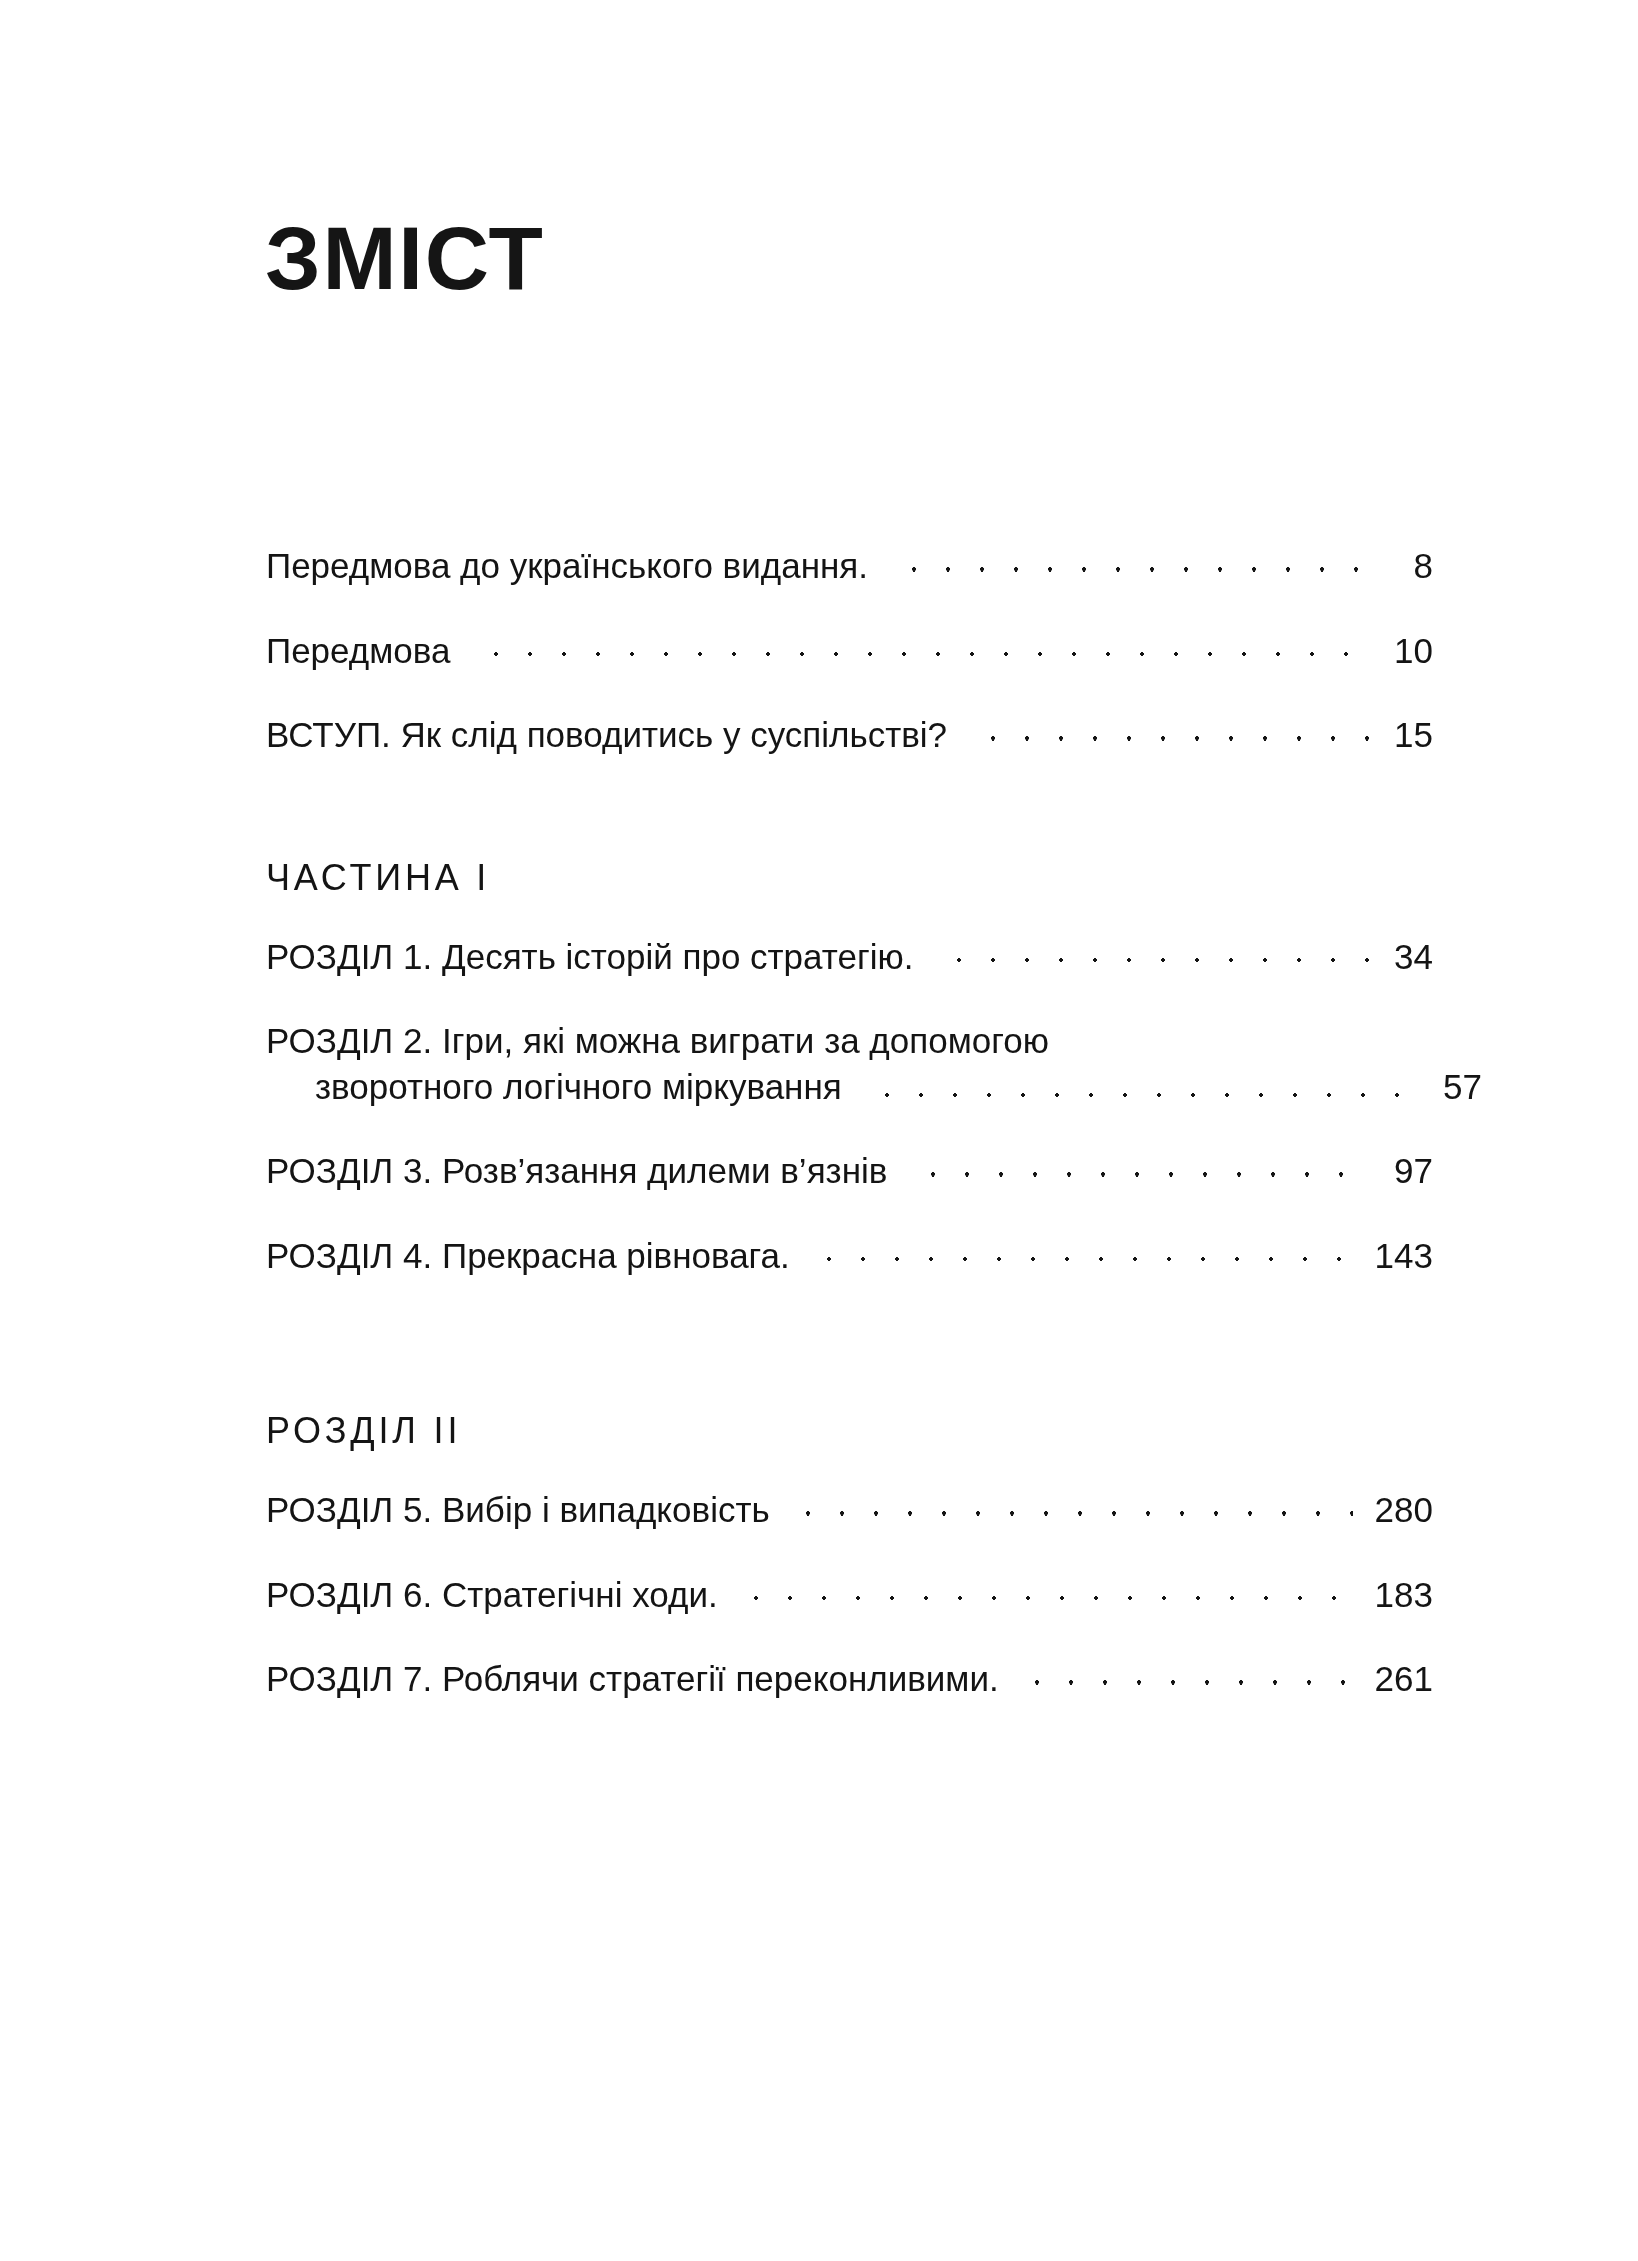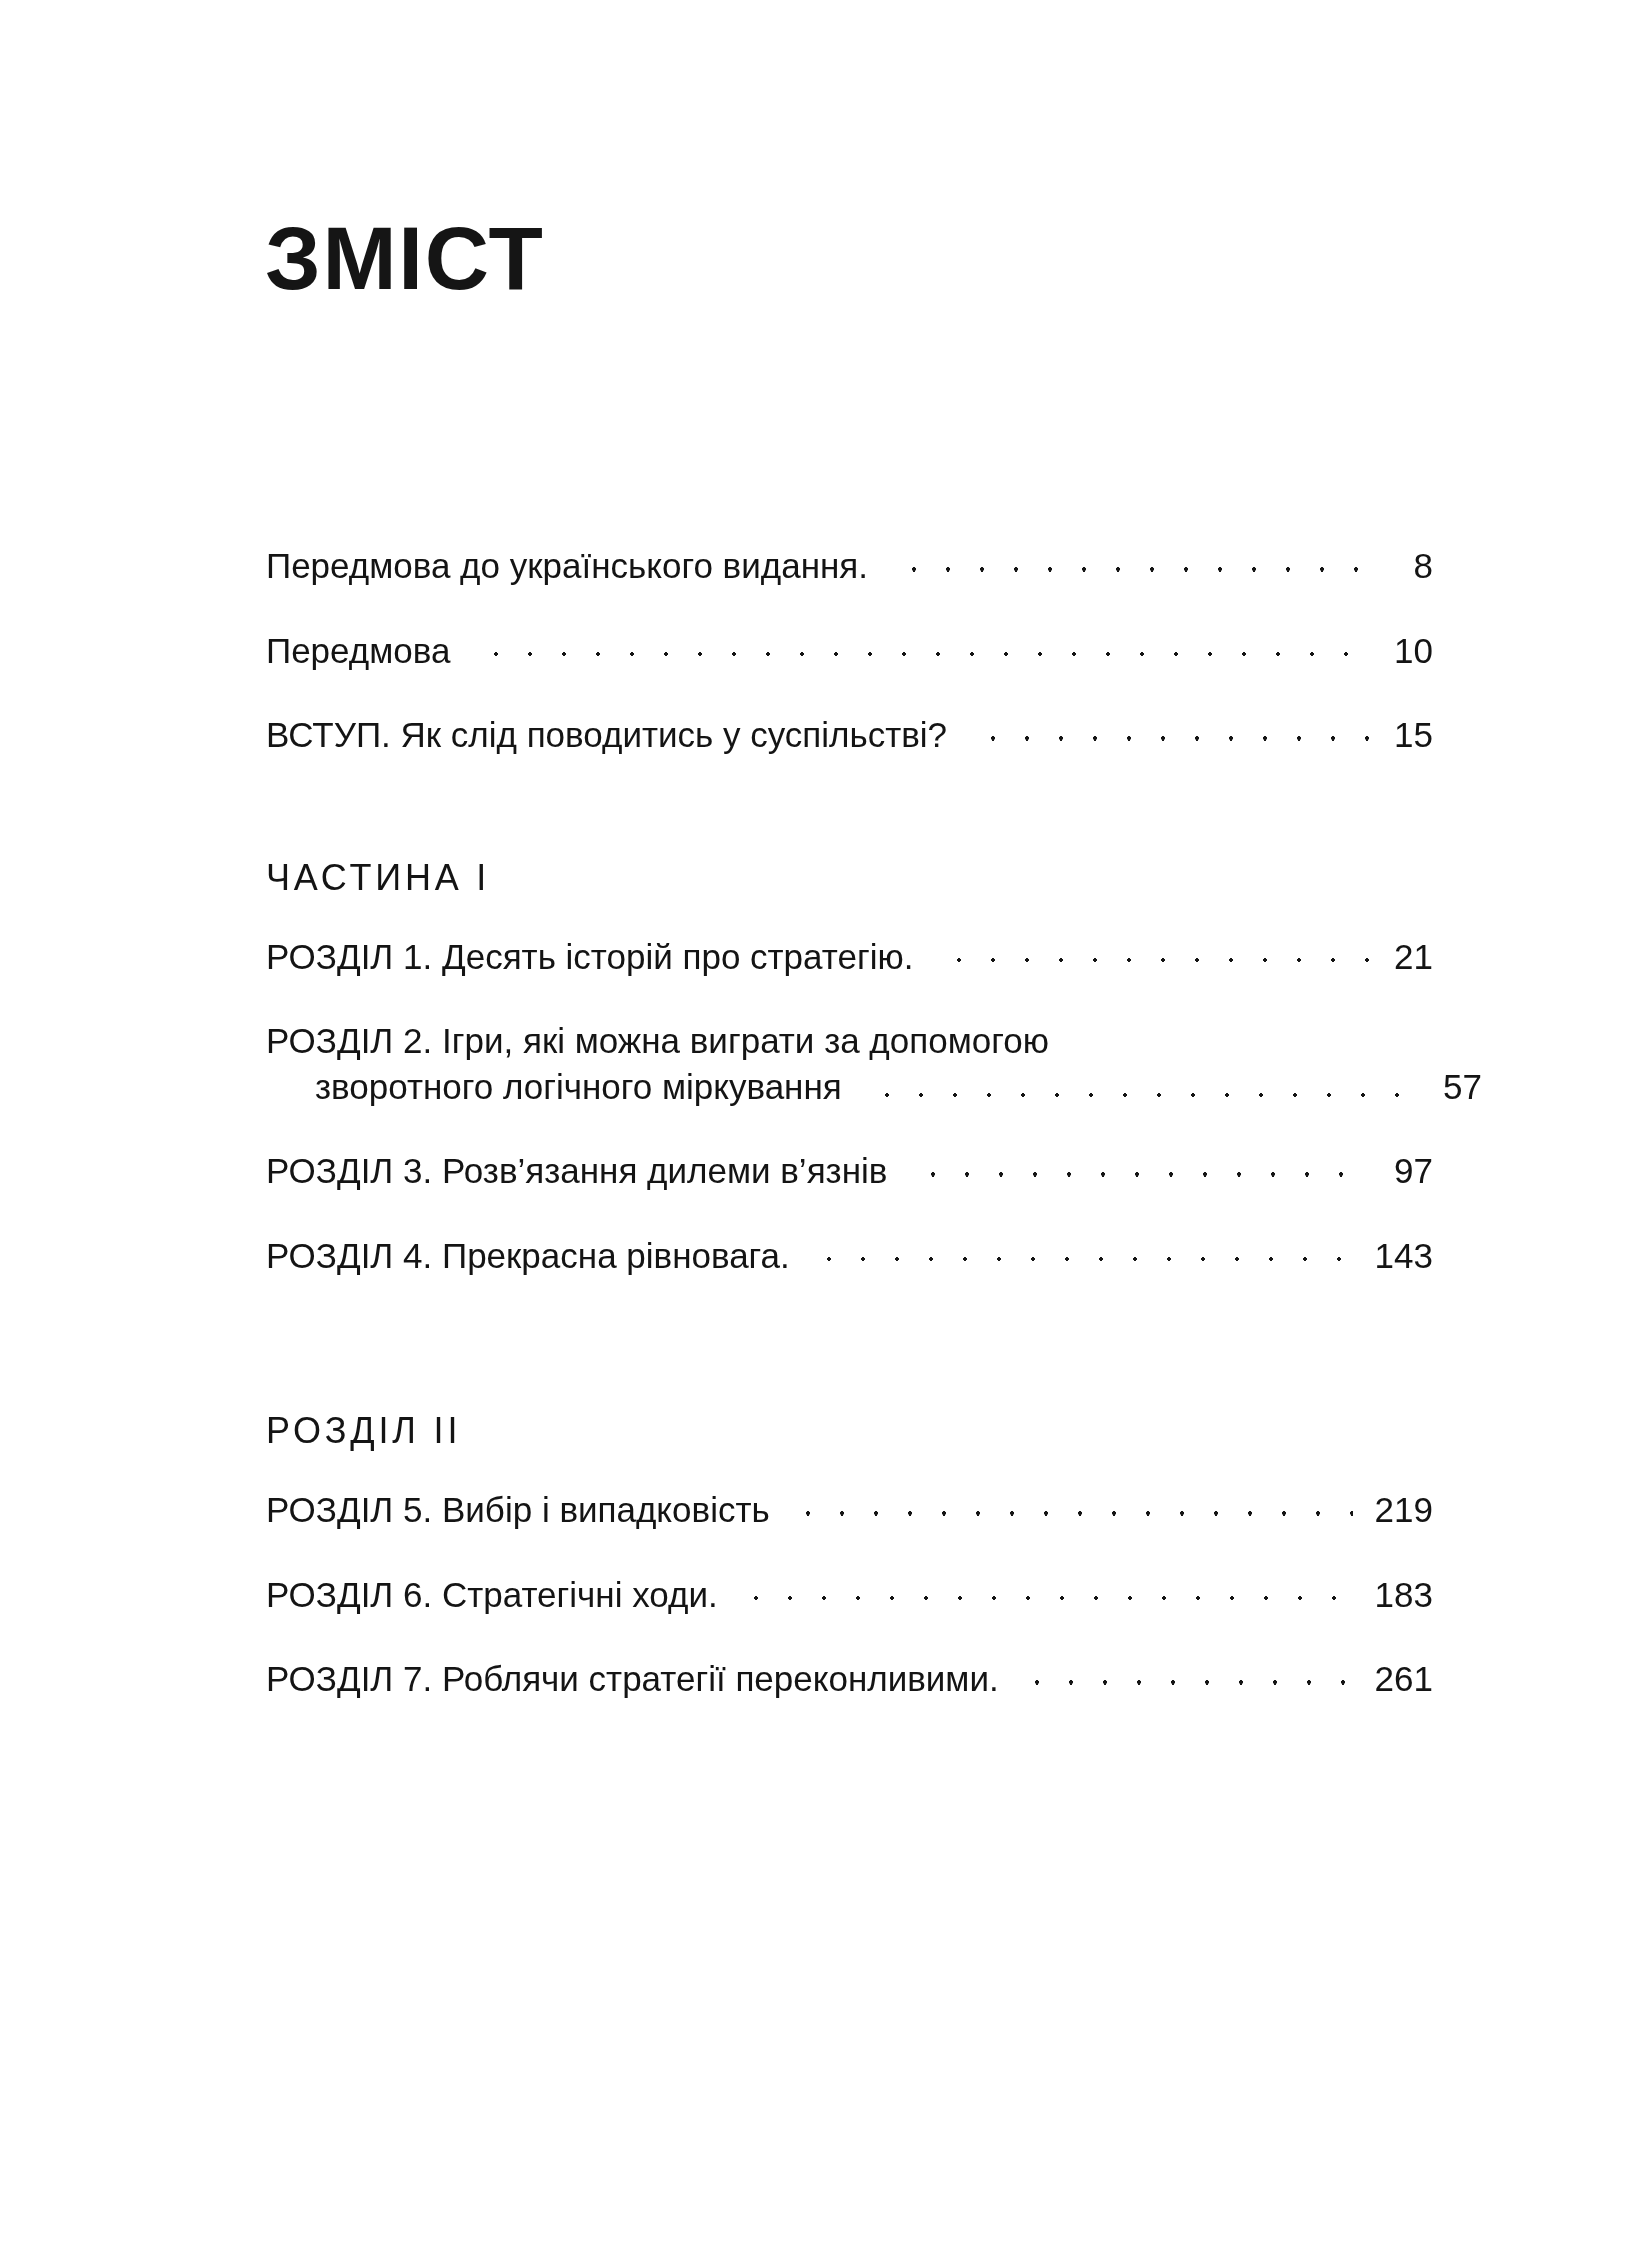--- a/index.html
+++ b/index.html
@@ -163,7 +163,7 @@
         <div class="entry-line">
           <span class="entry-text">РОЗДІЛ 1. Десять історій про стратегію.</span>
           <span class="leader"></span>
-          <span class="entry-page">21</span>
+          <span class="entry-page">34</span>
         </div>
       </div>
 

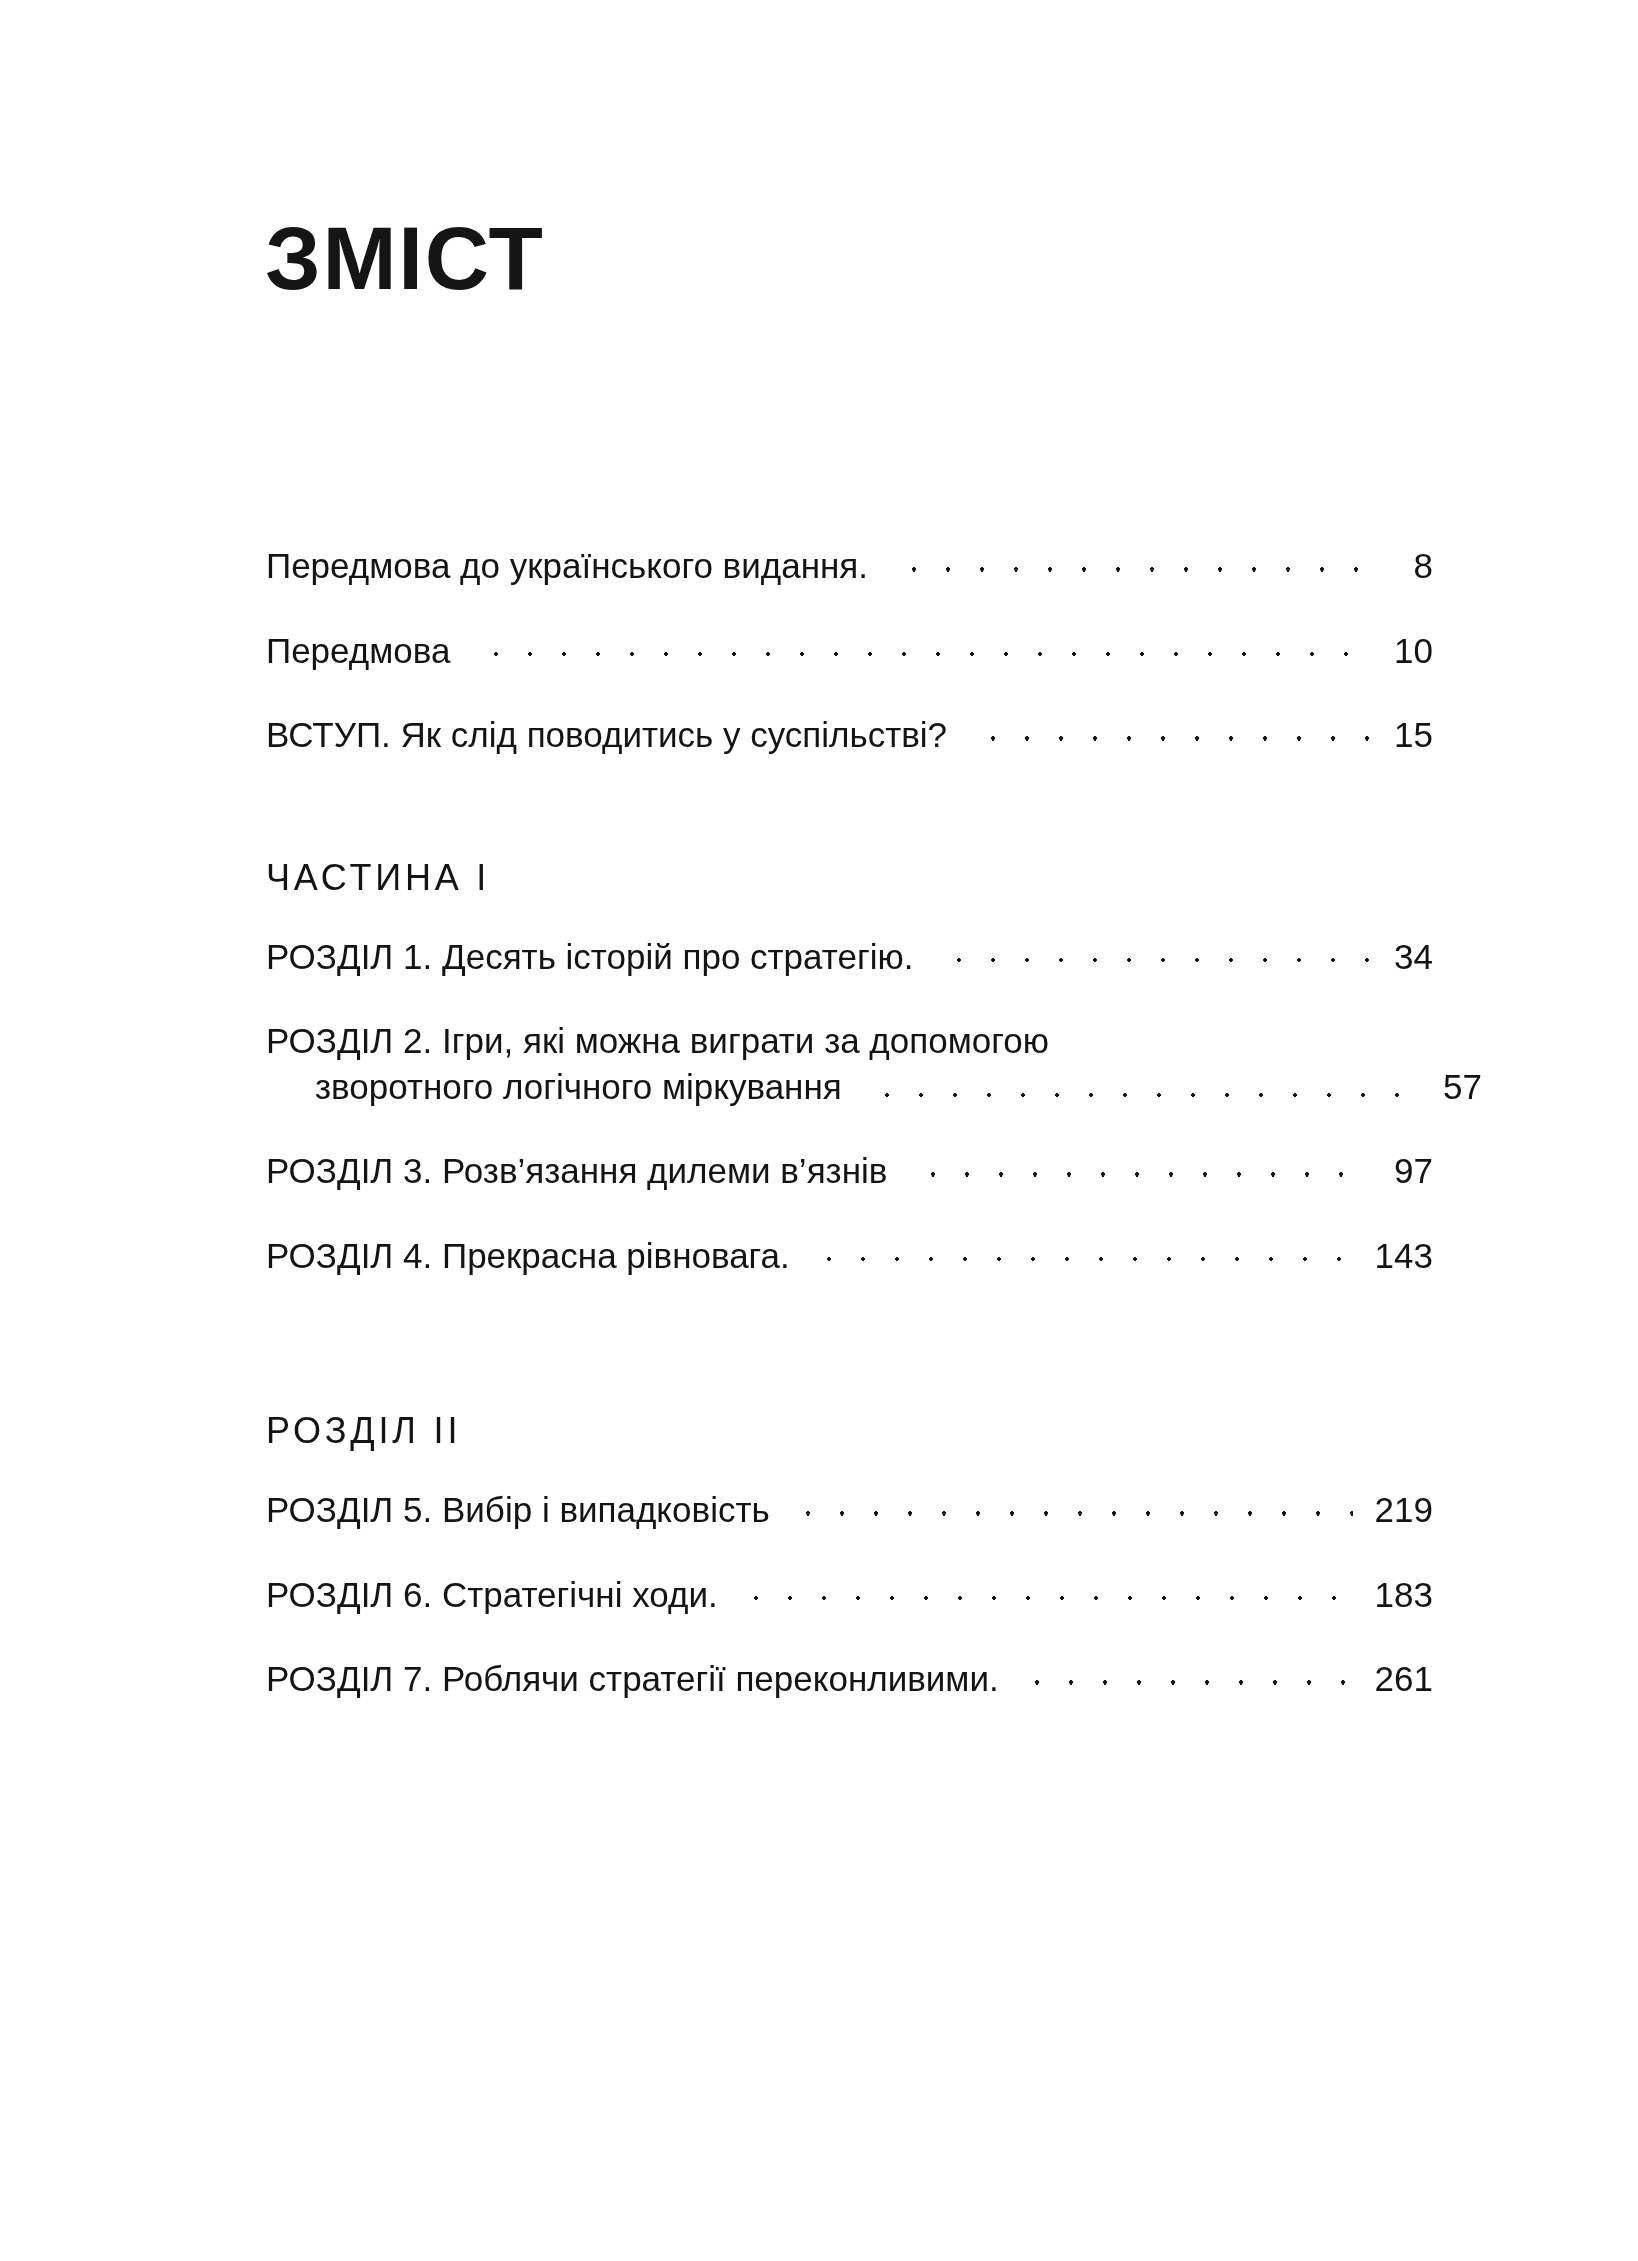--- a/index.html
+++ b/index.html
@@ -206,7 +206,7 @@
         <div class="entry-line">
           <span class="entry-text">РОЗДІЛ 5. Вибір і випадковість</span>
           <span class="leader tight"></span>
-          <span class="entry-page">219</span>
+          <span class="entry-page">280</span>
         </div>
       </div>
 

